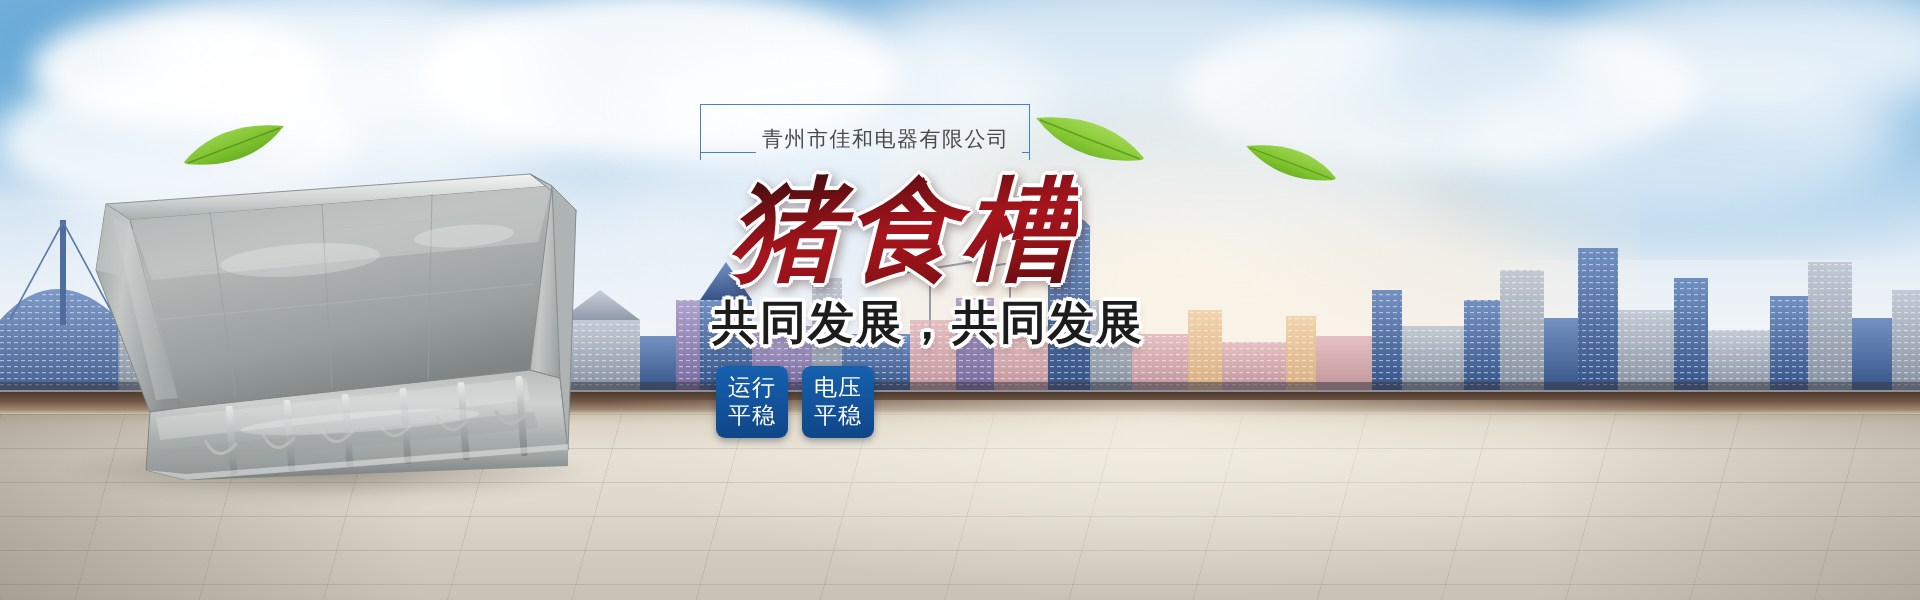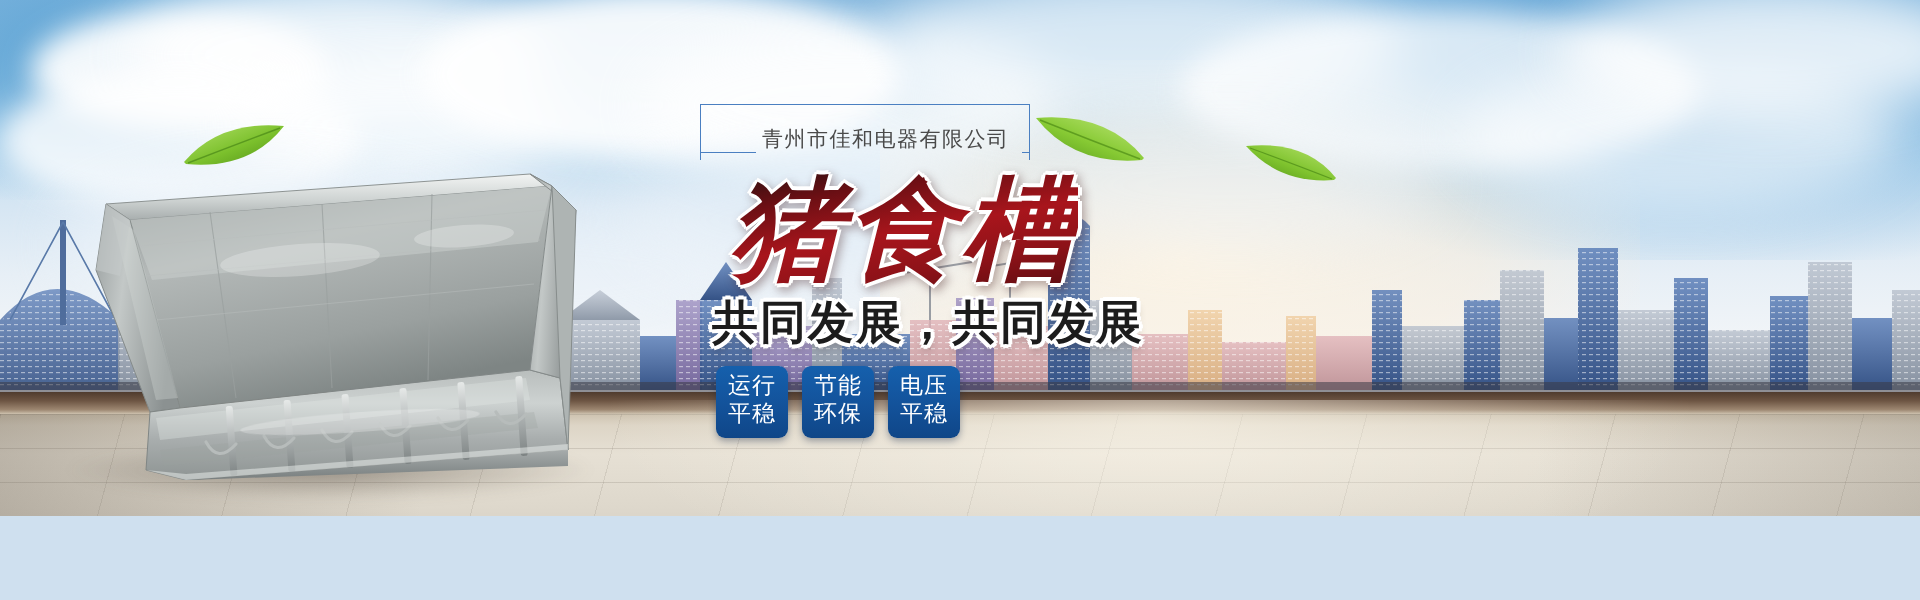--- a/index.html
+++ b/index.html
@@ -7,7 +7,7 @@
   html,body { width:1920px; height:600px; overflow:hidden; }
   body { font-family:"Liberation Sans","DejaVu Sans",sans-serif; background:#cfe0ef; }
 
-  .banner { position:relative; width:1920px; height:516px; overflow:hidden; }
+  .banner { position:relative; width:1920px; height:600px; overflow:hidden; }
 
   
   .sky {

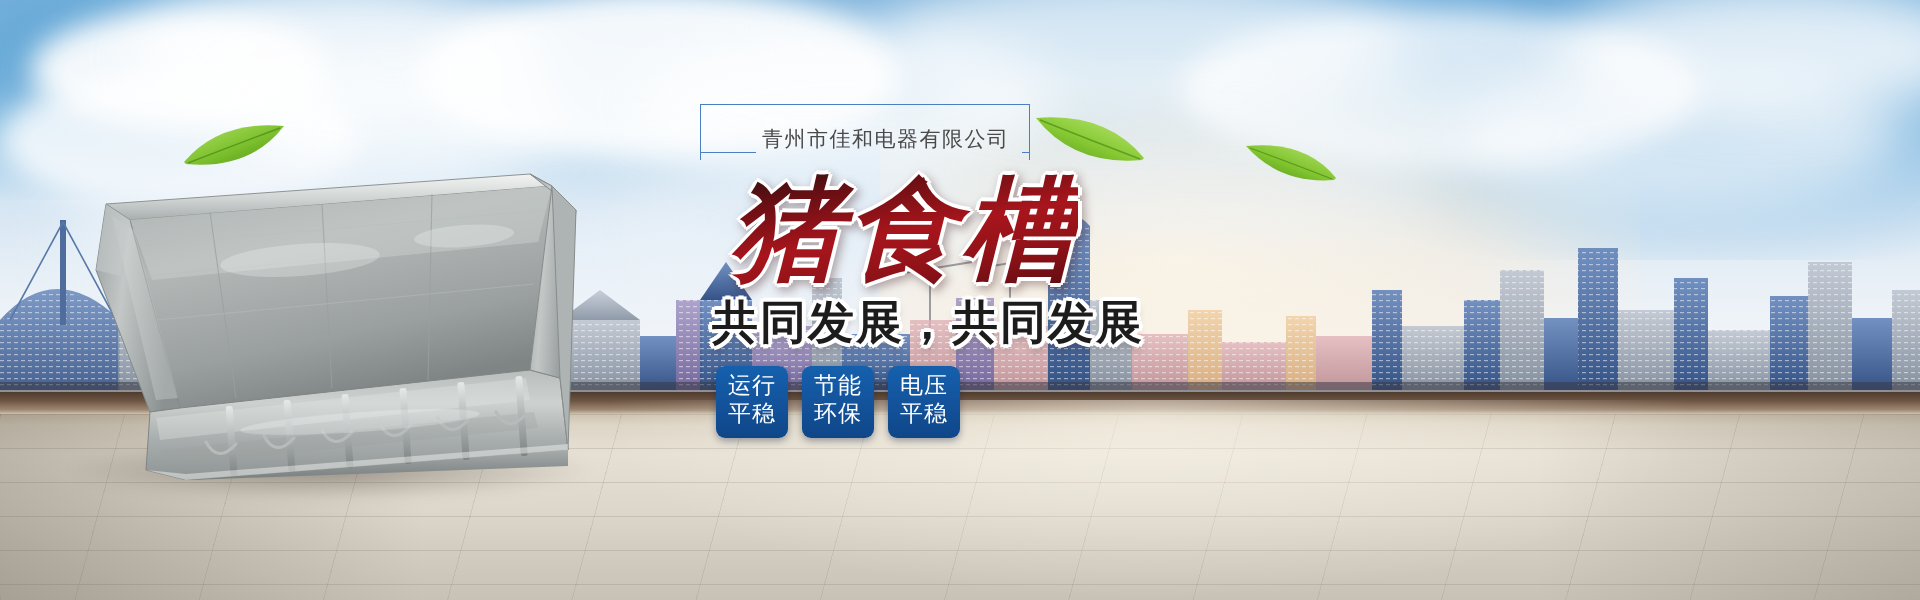--- a/index.html
+++ b/index.html
@@ -155,7 +155,7 @@
     color:#ffffff; font-size:23px; line-height:1.2; letter-spacing:1px;
     font-family:"Liberation Sans","DejaVu Sans",sans-serif;
   }
-  .badge span { display:block;font-family:Liberation Mono, monospace; }
+  .badge span { display:block; }
 </style>
 </head>
 <body>

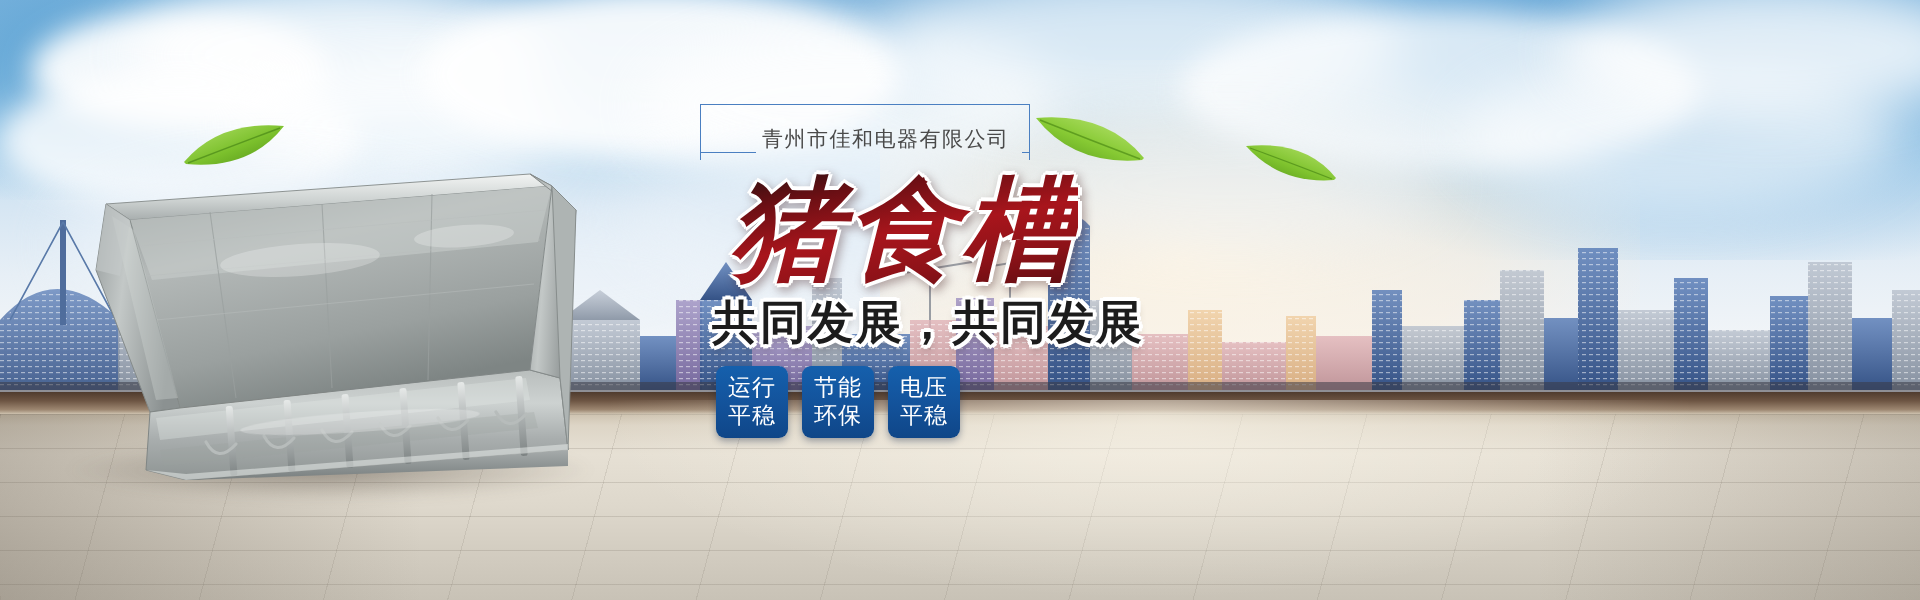--- a/index.html
+++ b/index.html
@@ -476,10 +476,6 @@
         <span>平稳</span>
       </div>
       <div class="badge">
-        <span>节能</span>
-        <span>环保</span>
-      </div>
-      <div class="badge">
         <span>电压</span>
         <span>平稳</span>
       </div>

